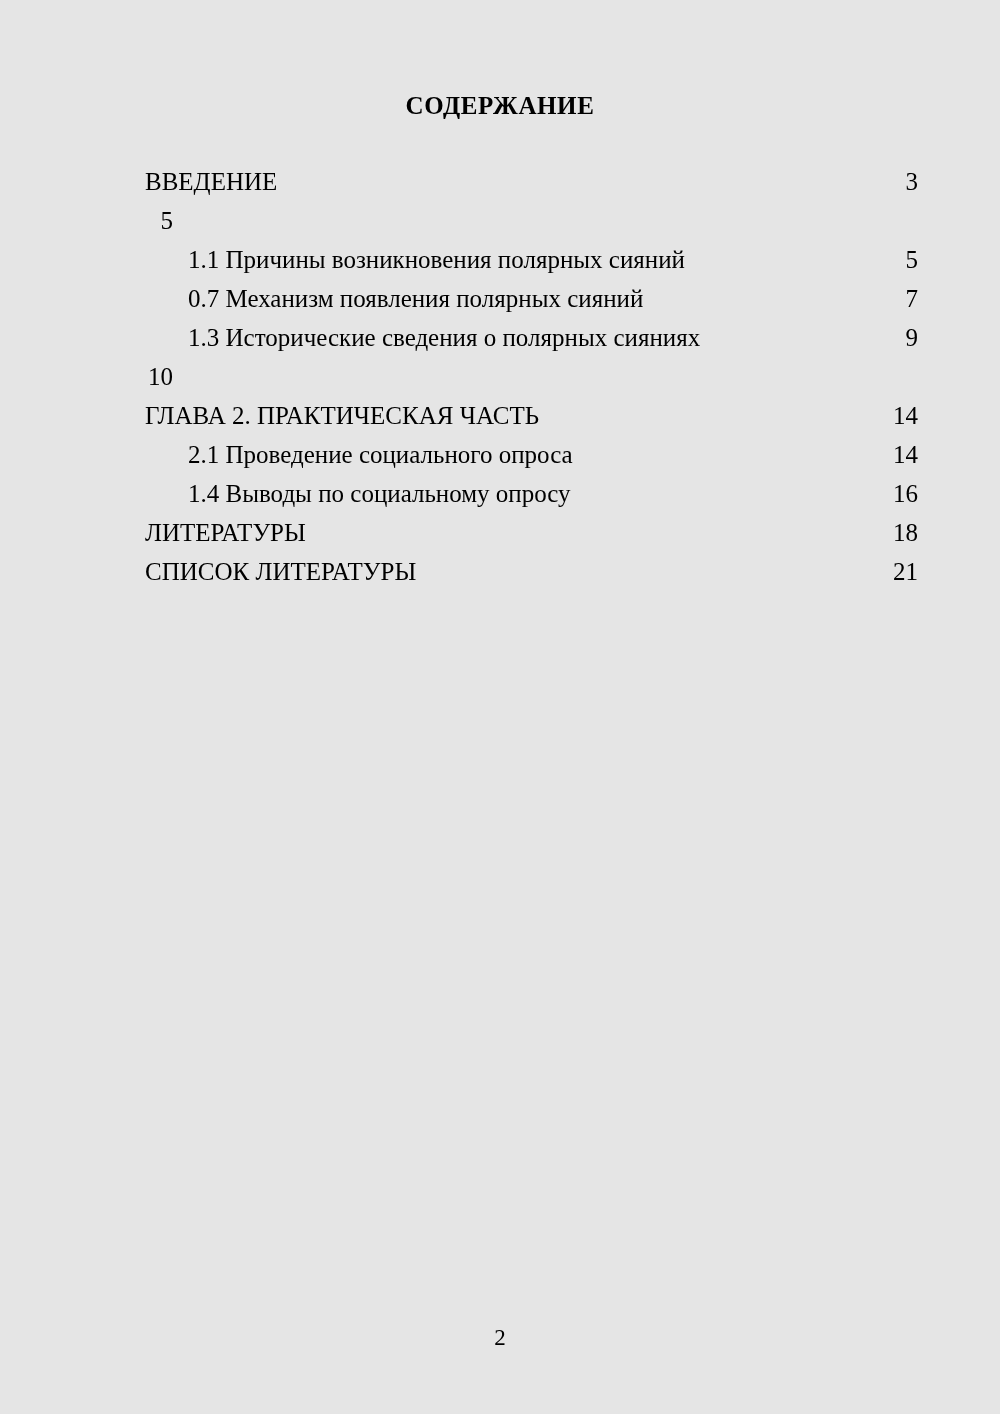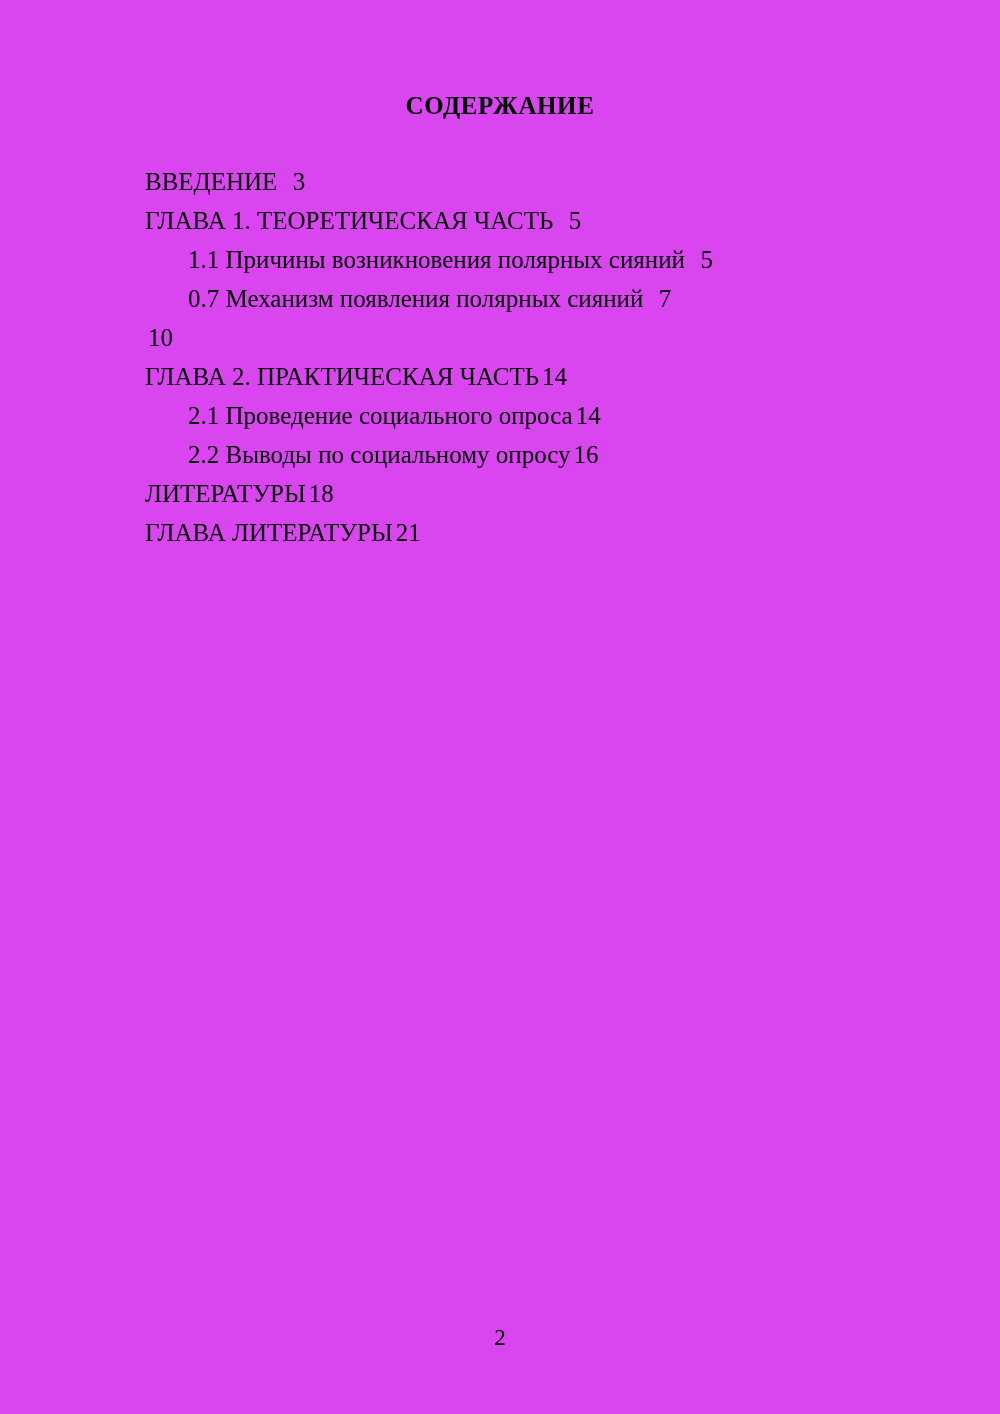--- a/index.html
+++ b/index.html
@@ -21,7 +21,7 @@
     top: 0;
     width: 1000px;
     height: 1414px;
-    background: #d946ef;
+    background: #e5e5e5;
   }
   .doc-title {
     position: absolute;

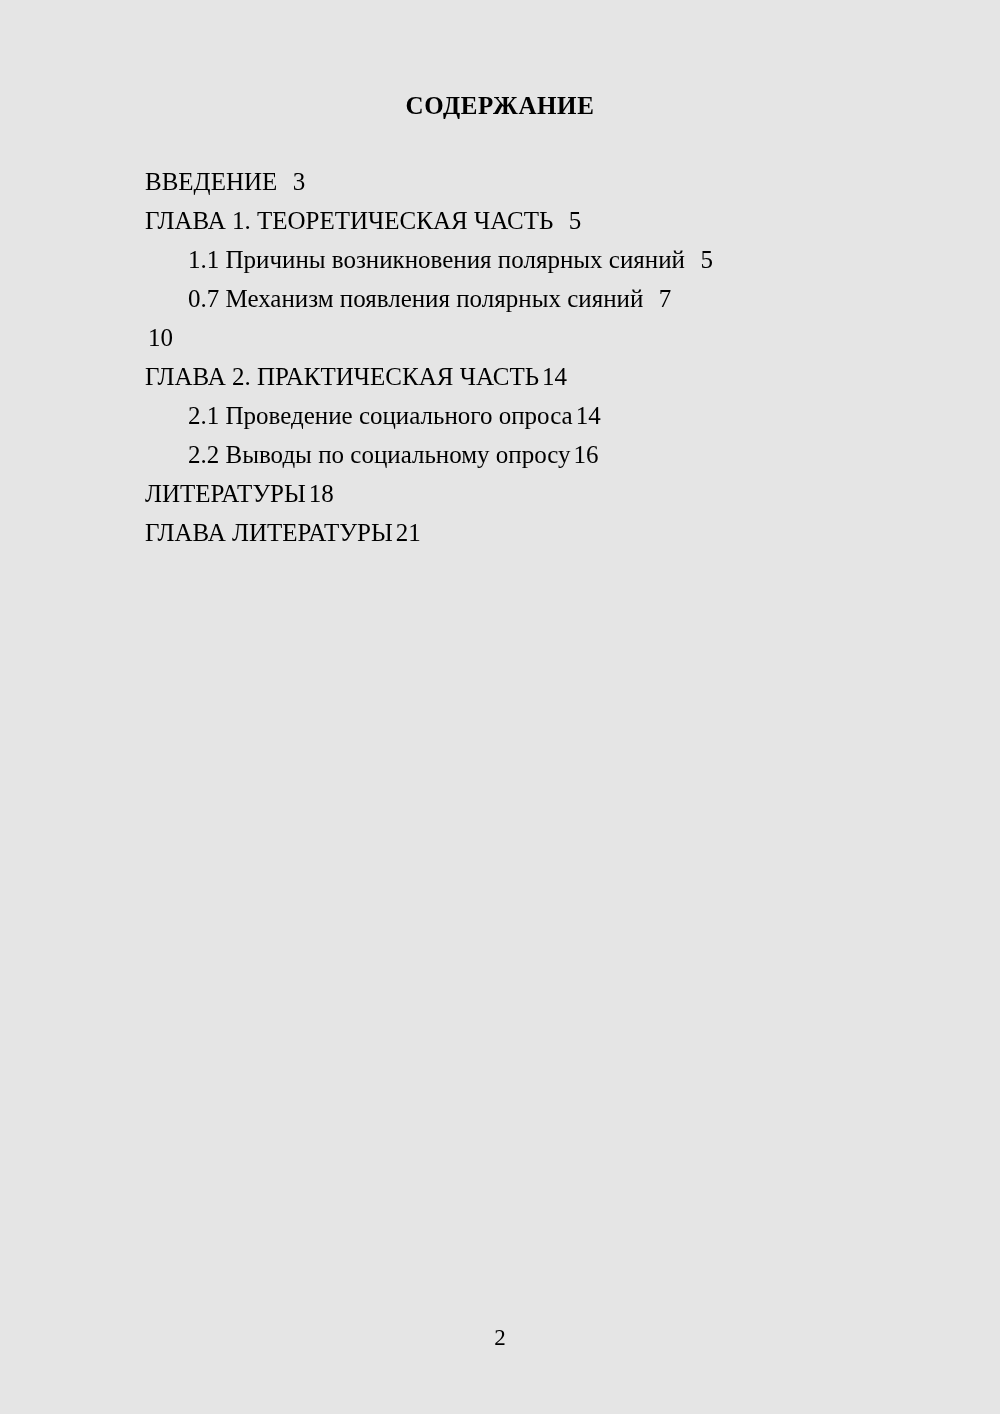--- a/index.html
+++ b/index.html
@@ -42,7 +42,7 @@
   .toc-row {
     display: flex;
     align-items: baseline;
-    justify-content: flex-start;
+    justify-content: space-between;
     font-size: 25px;
     line-height: 39px;
     white-space: nowrap;

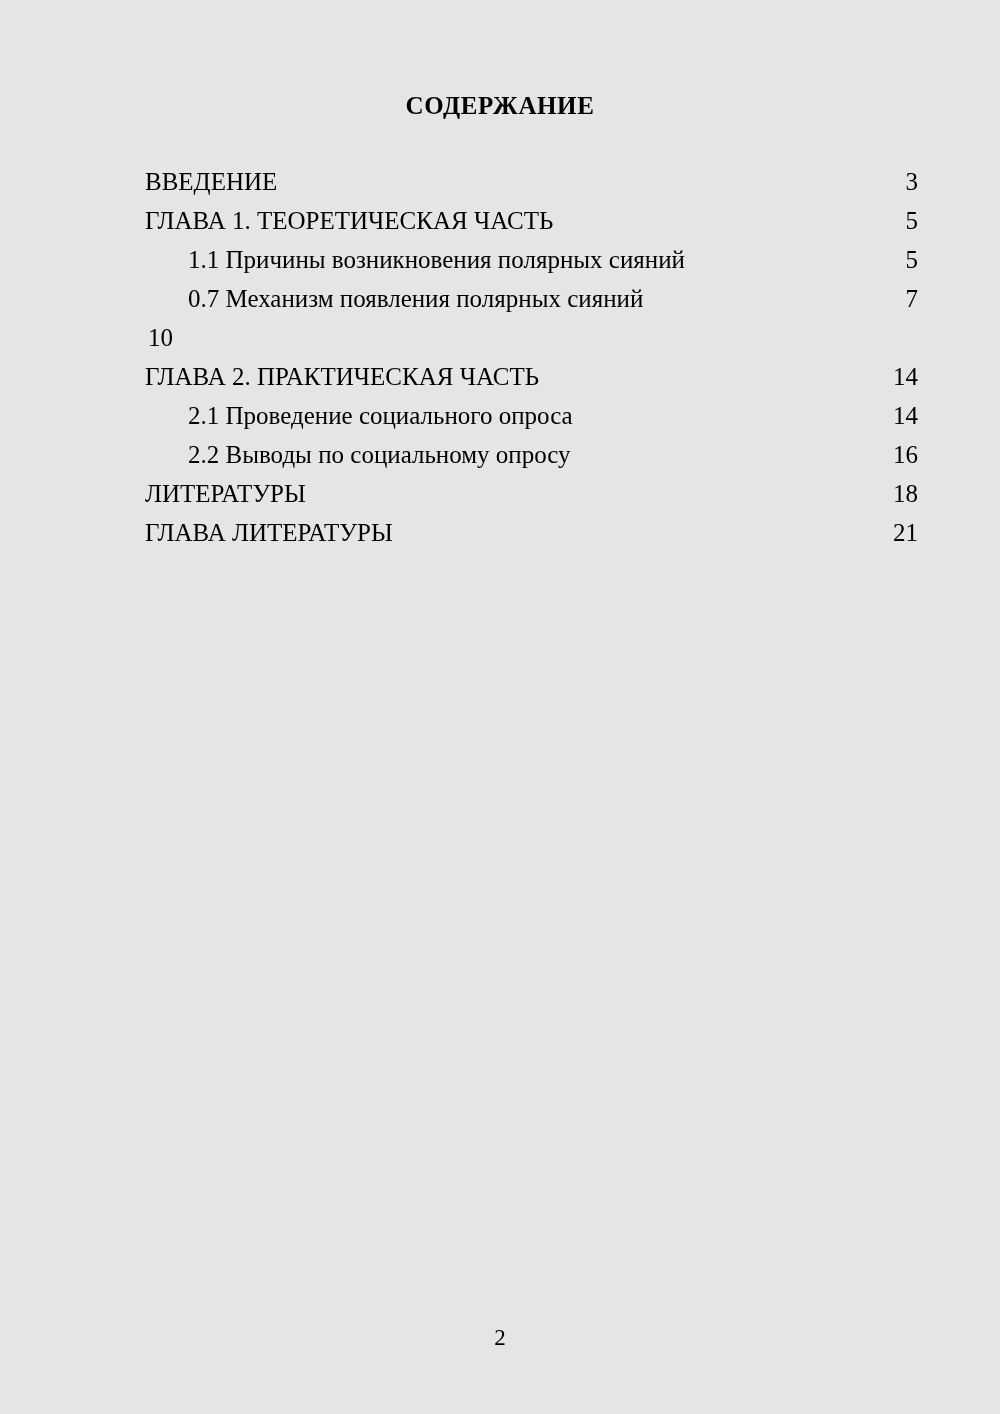--- a/index.html
+++ b/index.html
@@ -84,7 +84,6 @@
         <span class="toc-page">3</span>
       </div>
       <div class="toc-row level-1">
-        <span class="toc-label">ГЛАВА 1. ТЕОРЕТИЧЕСКАЯ ЧАСТЬ</span>
         <span class="toc-page">5</span>
       </div>
       <div class="toc-row level-2">

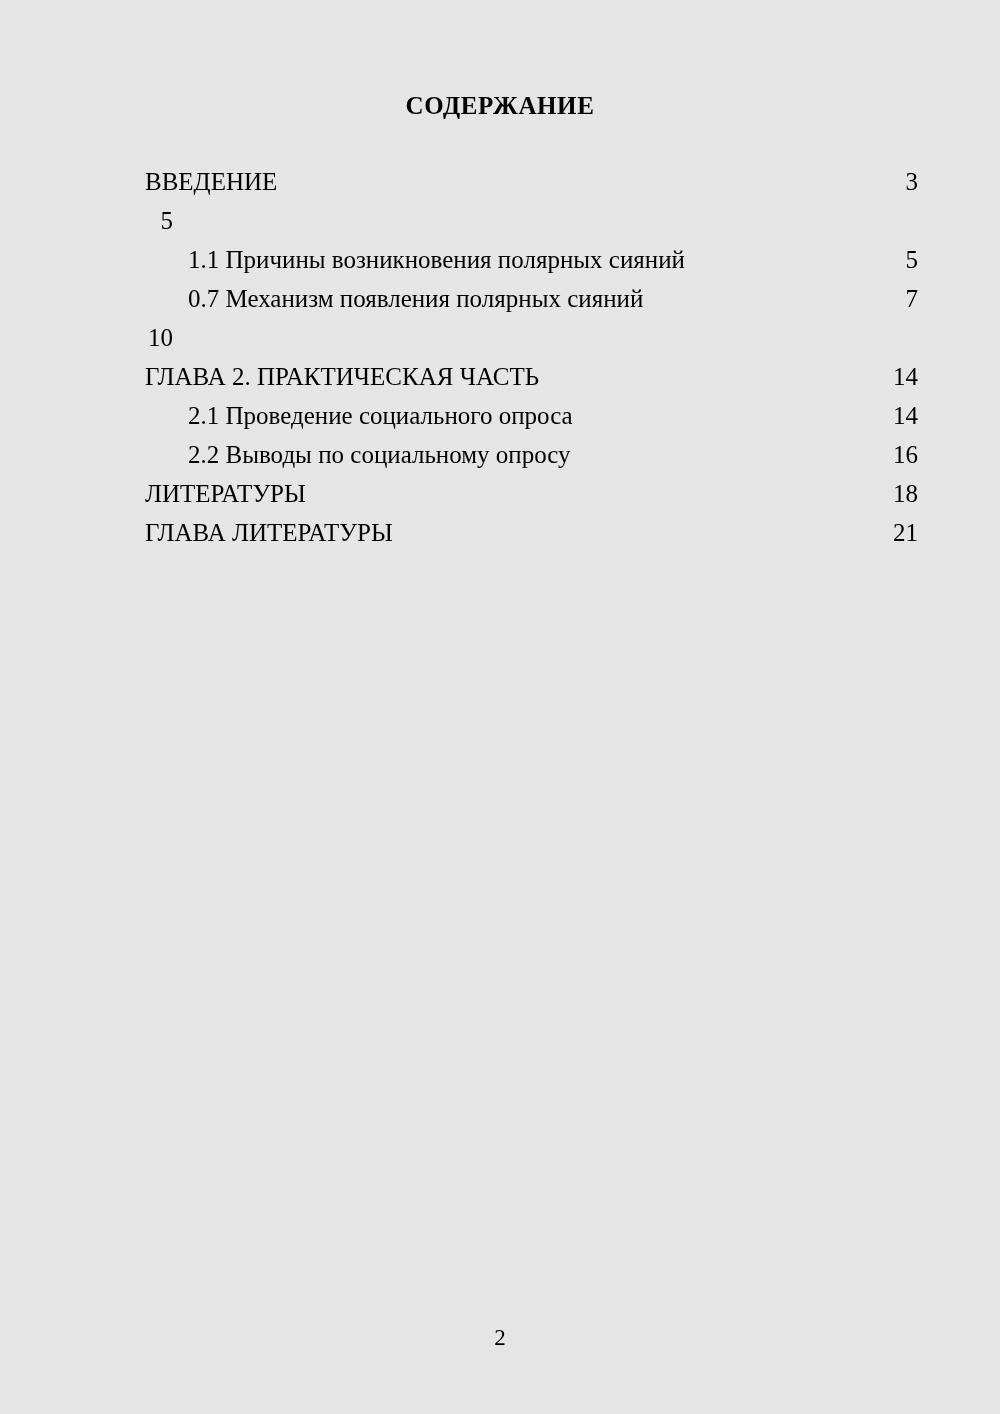--- a/index.html
+++ b/index.html
@@ -95,6 +95,10 @@
         <span class="toc-page">7</span>
       </div>
       <div class="toc-row level-2">
+        <span class="toc-label">1.3 Исторические сведения о полярных сияниях</span>
+        <span class="toc-page">9</span>
+      </div>
+      <div class="toc-row level-2">
         <span class="toc-page">10</span>
       </div>
       <div class="toc-row level-1">

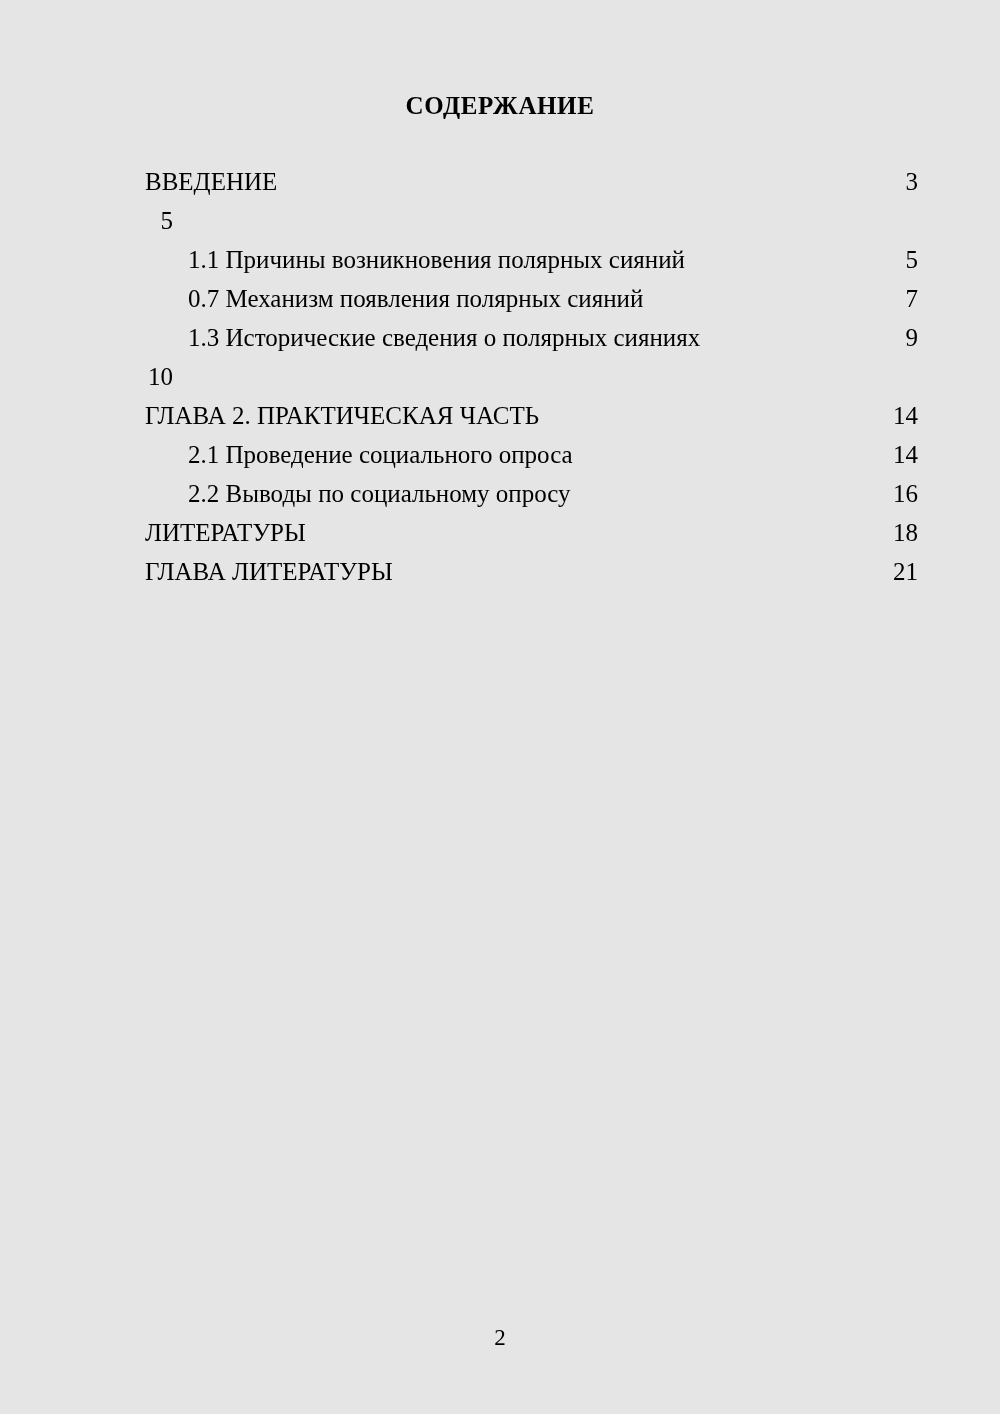--- a/index.html
+++ b/index.html
@@ -110,7 +110,7 @@
         <span class="toc-page">14</span>
       </div>
       <div class="toc-row level-2">
-        <span class="toc-label">2.2 Выводы по социальному опросу</span>
+        <span class="toc-label">1.4 Выводы по социальному опросу</span>
         <span class="toc-page">16</span>
       </div>
       <div class="toc-row level-1">

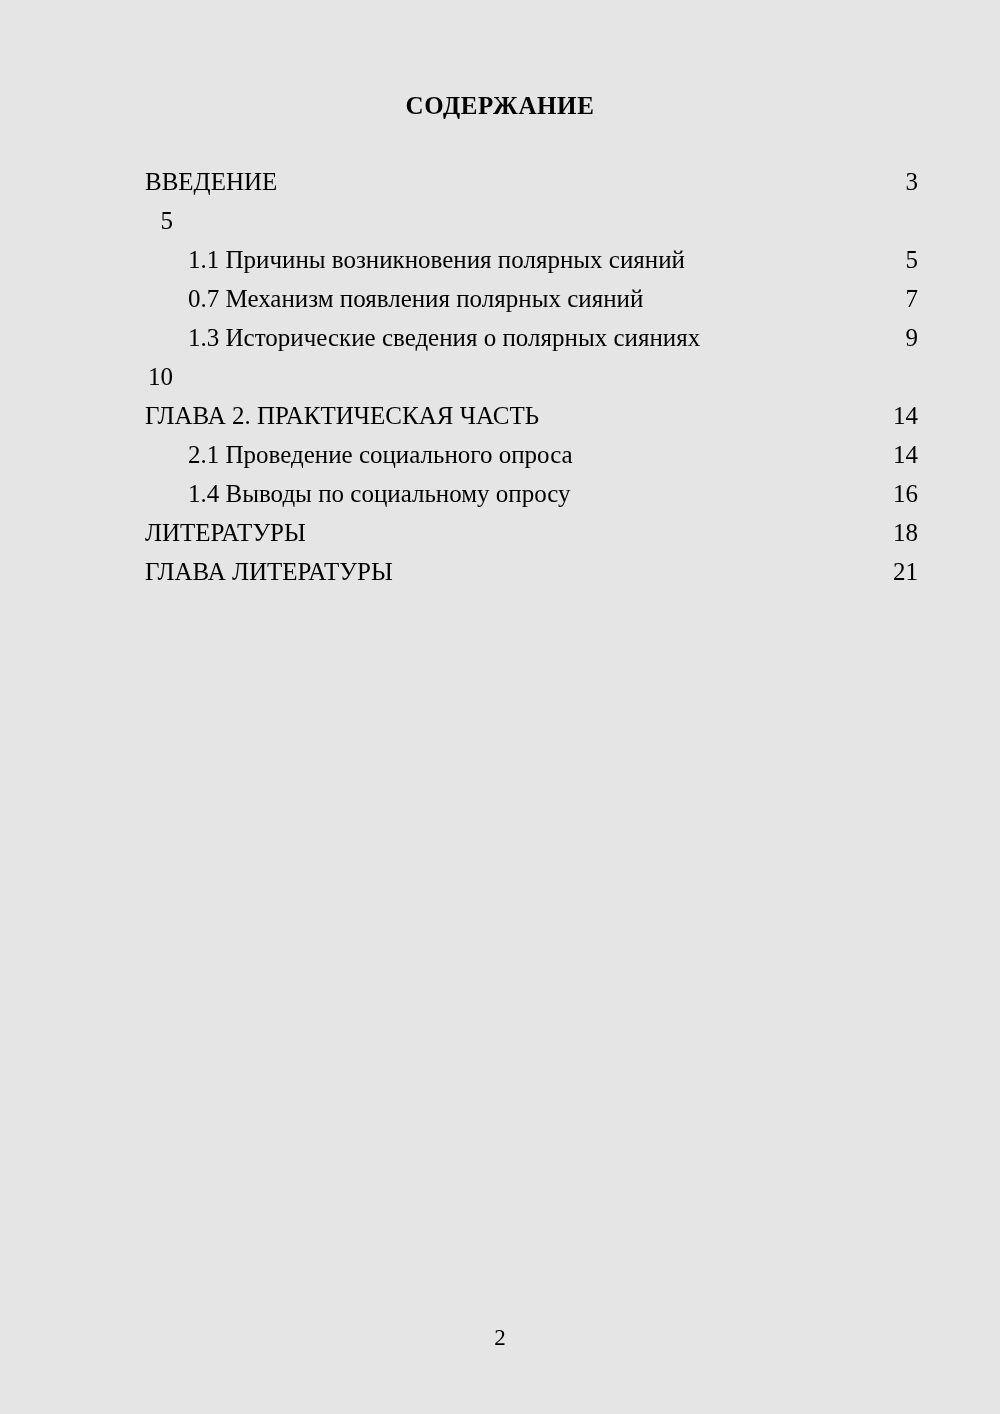--- a/index.html
+++ b/index.html
@@ -118,7 +118,7 @@
         <span class="toc-page">18</span>
       </div>
       <div class="toc-row level-1">
-        <span class="toc-label">ГЛАВА ЛИТЕРАТУРЫ</span>
+        <span class="toc-label">СПИСОК ЛИТЕРАТУРЫ</span>
         <span class="toc-page">21</span>
       </div>
     </div>

